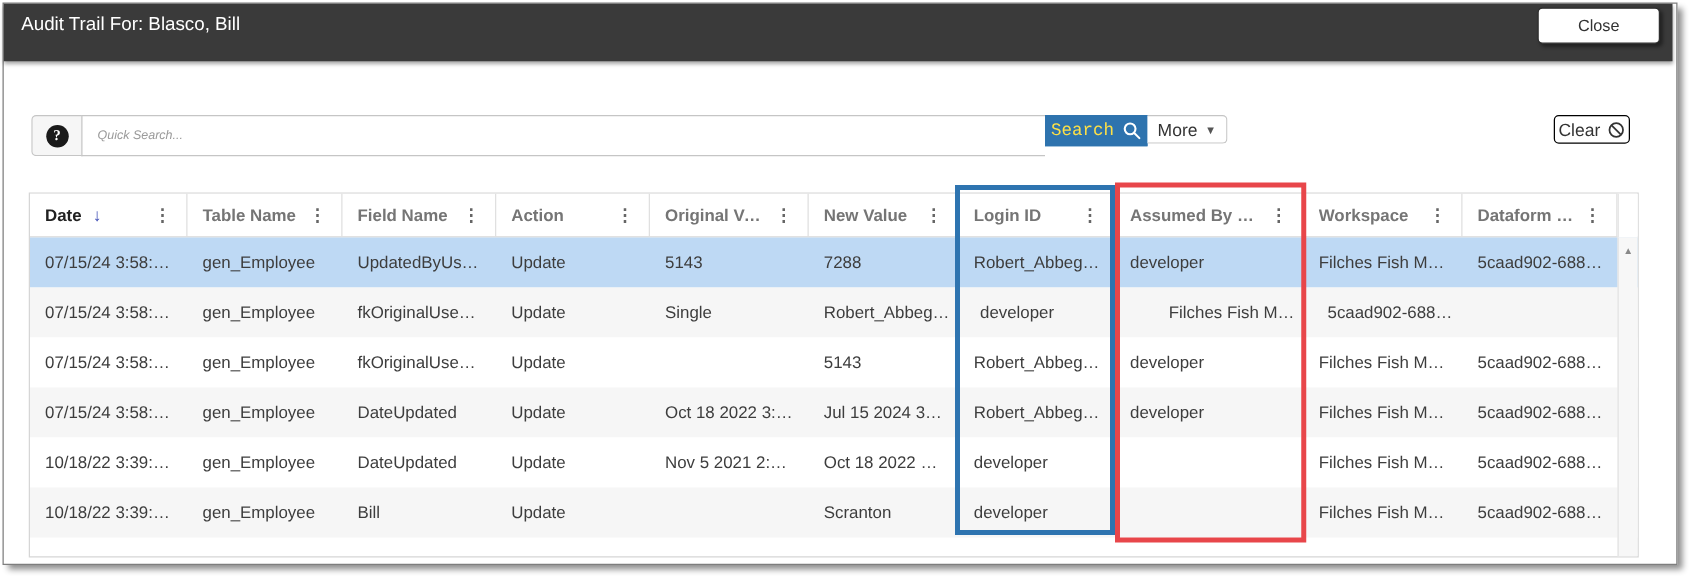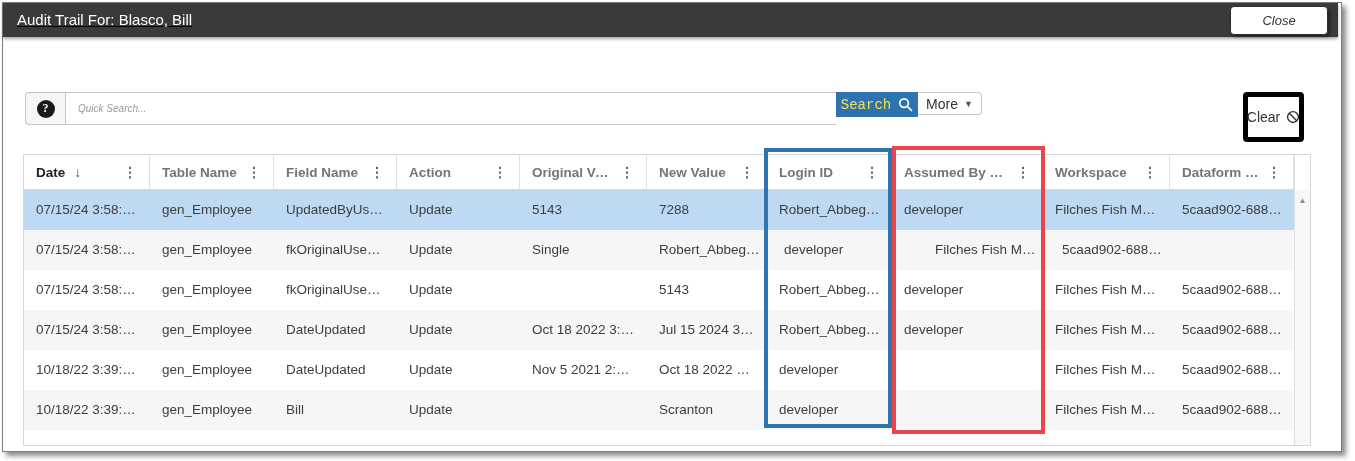--- a/index.html
+++ b/index.html
@@ -16,8 +16,8 @@
     border:1px solid #7e7e7e;box-shadow:4px 4px 5px rgba(0,0,0,.45);}
 
   
-  .titlebar{position:absolute;left:0;top:0;right:3px;height:34px;background:var(--titlebar);
-    box-shadow:0 2px 3px rgba(0,0,0,.35);text-decoration:underline;}
+  .titlebar{position:absolute;left:0;top:0;right:3px;height:46px;background:var(--titlebar);
+    box-shadow:0 2px 3px rgba(0,0,0,.35);}
   .titlebar .title{color:#fff;font-size:15px;line-height:34px;padding-left:14px;display:block;
     white-space:nowrap;}
   .close-btn{position:absolute;top:3px;right:13px;width:98px;height:29px;background:#fff;

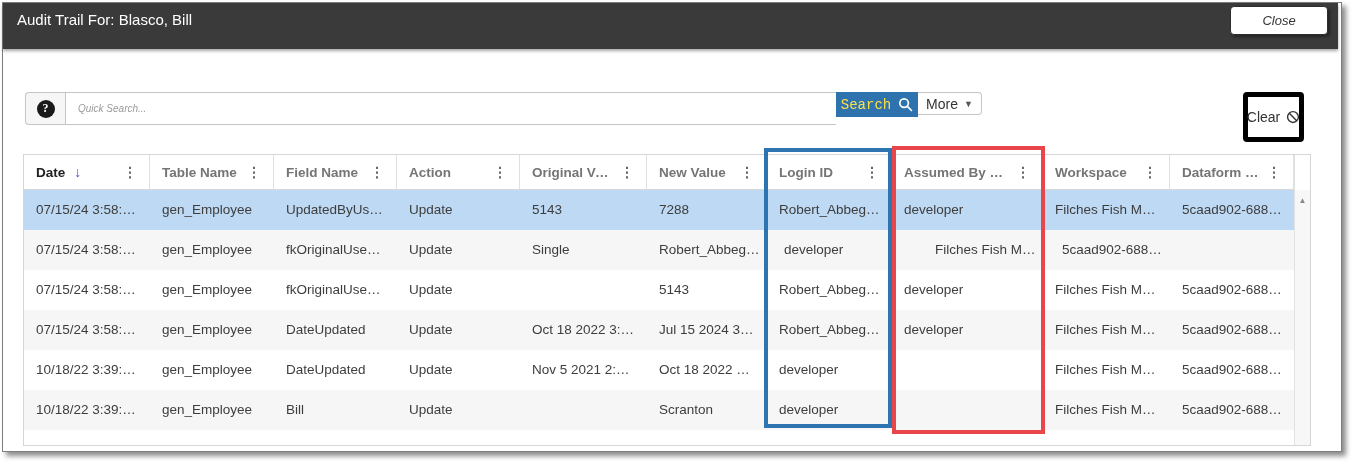--- a/index.html
+++ b/index.html
@@ -22,7 +22,7 @@
     white-space:nowrap;}
   .close-btn{position:absolute;top:3px;right:13px;width:98px;height:29px;background:#fff;
     border:1px solid #2e2e2e;border-radius:4px;font-family:"Liberation Sans",sans-serif;
-    font-size:13px;color:#333;cursor:pointer;box-shadow:2px 2px 3px rgba(0,0,0,.4);font-style:italic;}
+    font-size:13px;color:#333;cursor:pointer;box-shadow:2px 2px 3px rgba(0,0,0,.4);}
 
   
   .toolbar{position:absolute;left:22px;top:89px;right:22px;height:33px;}

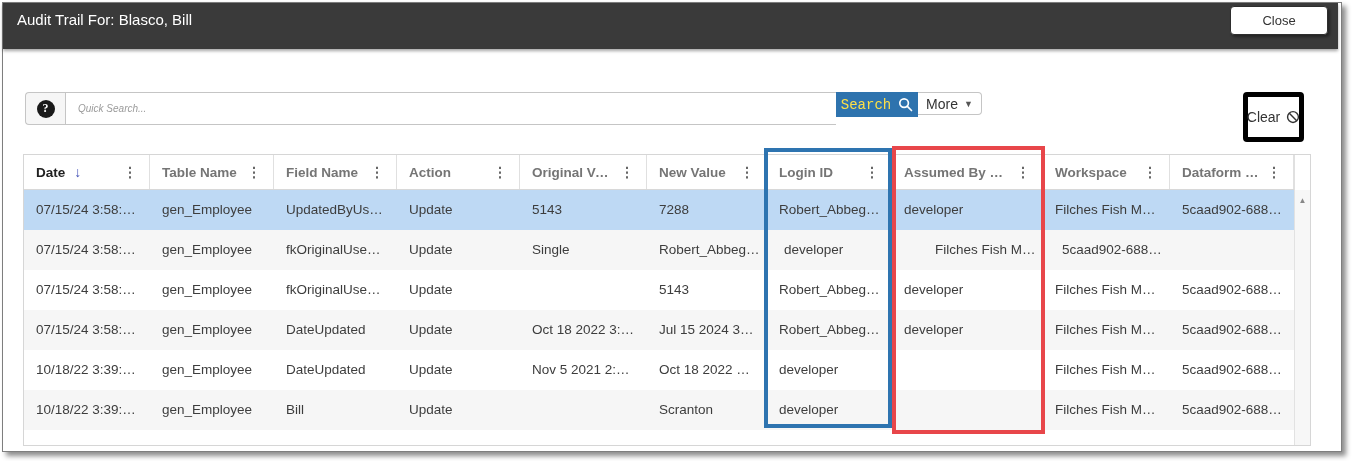--- a/index.html
+++ b/index.html
@@ -41,8 +41,8 @@
     border-radius:0 4px 4px 0;color:#333;font-size:14px;display:flex;align-items:center;
     justify-content:center;gap:6px;cursor:pointer;font-family:"Liberation Sans",sans-serif;}
   .caret{font-size:9px;color:#555;}
-  .clear-btn{position:absolute;right:15px;top:0;width:61px;height:50px;background:#fff;
-    border:5px solid #000000;border-radius:4px;color:#333;font-size:14px;display:flex;
+  .clear-btn{position:absolute;right:15px;top:0;width:61px;height:23px;background:#fff;
+    border:1px solid #000000;border-radius:4px;color:#333;font-size:14px;display:flex;
     align-items:center;justify-content:center;gap:6px;cursor:pointer;font-family:"Liberation Sans",sans-serif;}
 
   

